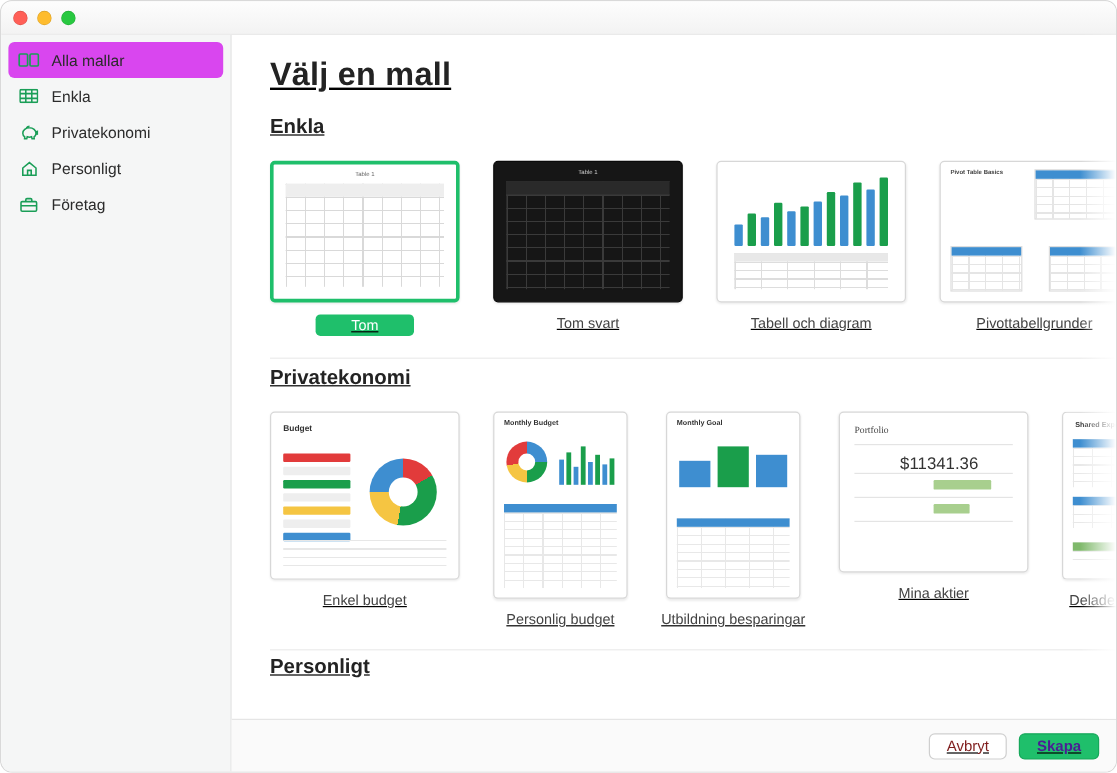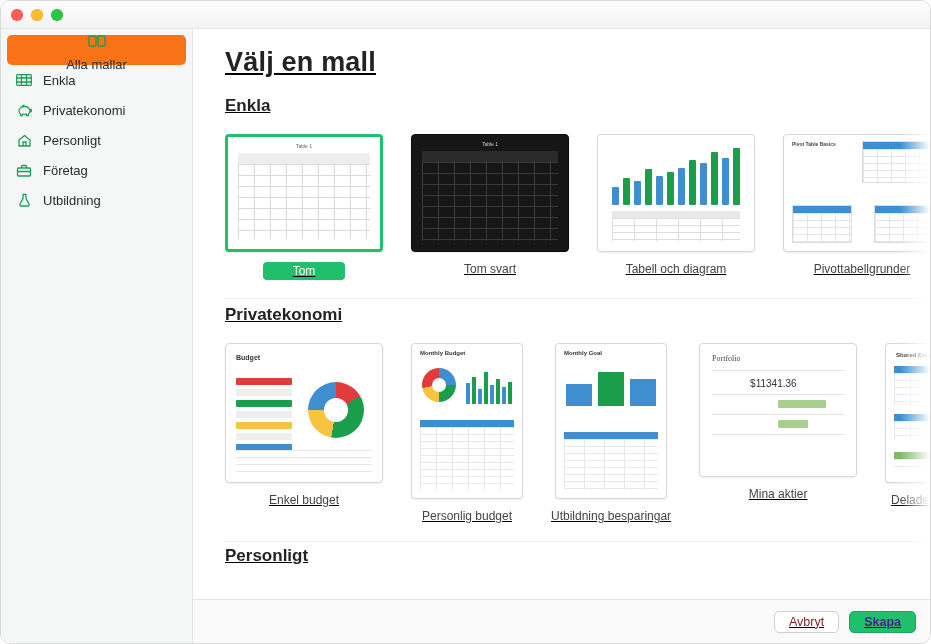--- a/index.html
+++ b/index.html
@@ -11,7 +11,7 @@
   .body { flex: 1; display: flex; min-height: 0; }
   .sidebar { width: 192px; background: #f5f6f6; border-right: 1px solid #e5e5e5; padding-top: 6px; }
   .side-item { height: 30px; display: flex; align-items: center; gap: 10px; padding: 0 14px; font-size: 13px; color: #2b2b2b; cursor: default; }
-  .side-item.sel { background: #f97316; border-radius: 5px; margin: 0 6px; padding: 0 8px; flex-direction: column; }
+  .side-item.sel { background: #d946ef; border-radius: 5px; margin: 0 6px; padding: 0 8px; }
   .side-icon { width: 18px; height: 14px; display: flex; align-items: center; justify-content: center; }
   .side-icon svg { display:block; }
   .main { flex: 1; display: flex; flex-direction: column; min-width: 0; text-decoration: underline; }

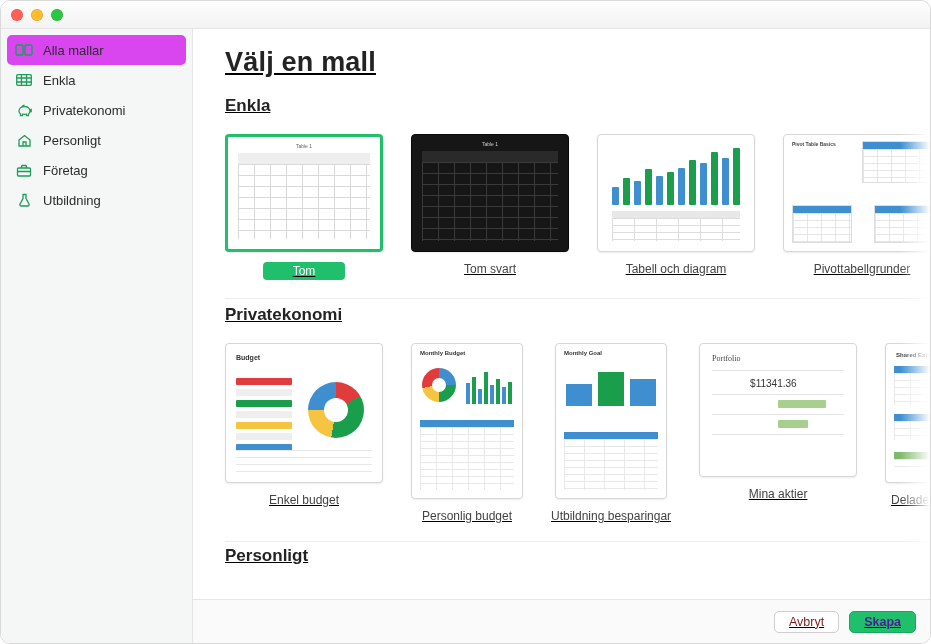--- a/index.html
+++ b/index.html
@@ -184,14 +184,6 @@
         </span>
         <span>Företag</span>
       </div>
-      <div class="side-item">
-        <span class="side-icon">
-          <svg width="13" height="14" viewBox="0 0 13 14">
-              <path fill="none" stroke="#1a9e57" stroke-width="1.3" d="M4.5 1.5h4 M5 1.5v4L2 11c-.5 1 .2 2 1.3 2h6.4c1.1 0 1.8-1 1.3-2L8 5.5v-4"></path>
-            </svg>
-        </span>
-        <span>Utbildning</span>
-      </div>
     </div>
 
     <div class="main" style="position:relative;">

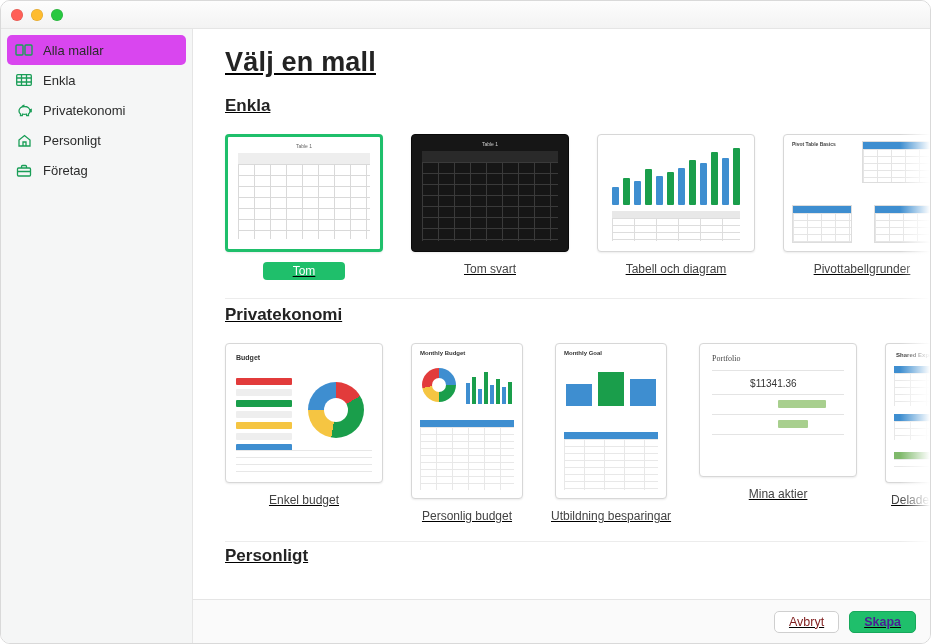--- a/index.html
+++ b/index.html
@@ -101,7 +101,7 @@
   .mg-tbl::before { content:""; position:absolute; inset:0 0 auto 0; height:7px; background:#3e8ed0; }
 
   .pf-head { position:absolute; top:10px; left:12px; font-size:8px; color:#444; font-family:Georgia,serif; }
-  .pf-amt { position:absolute; top:34px; left:50px; font-size:10px; color:#333; }
+  .pf-amt { position:absolute; top:34px; left:50px; font-size:14px; color:#333; }
   .pf-bar { position:absolute; left:78px; height:8px; background:#a8cf8e; border-radius:1px; }
   .pf-rule { position:absolute; left:12px; right:12px; height:1px; background:#e4e4e4; }
 

